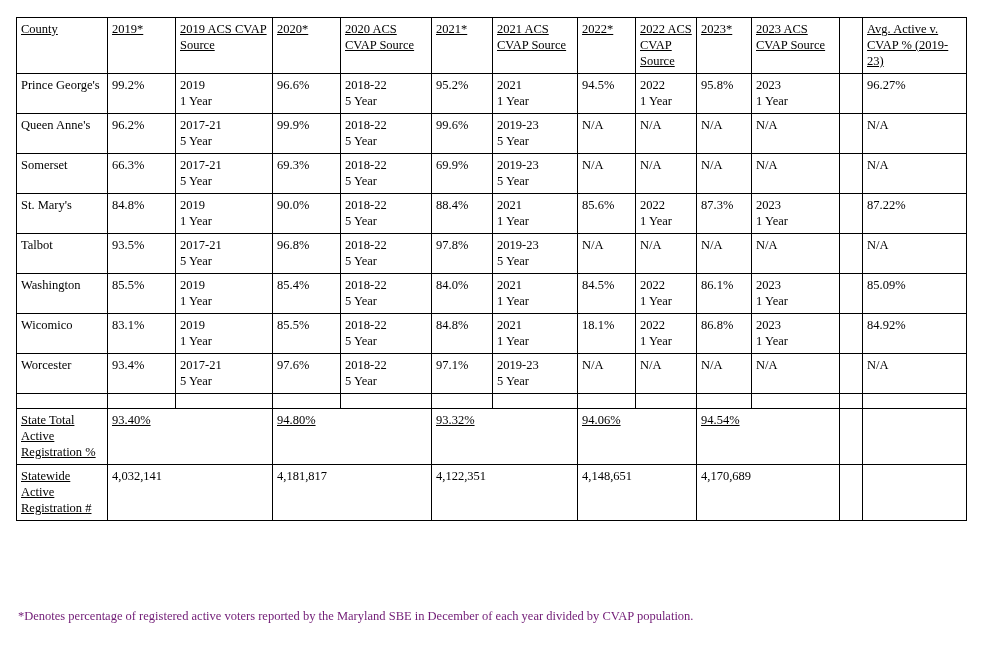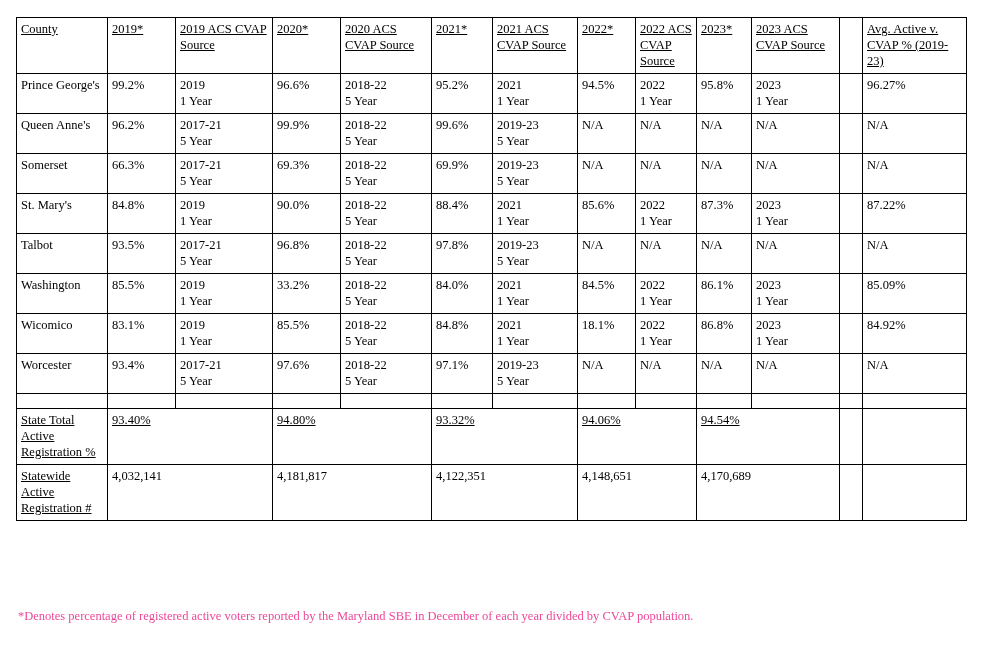--- a/index.html
+++ b/index.html
@@ -285,7 +285,7 @@
             <span class="src-line">2019</span>
             <span class="src-line">1 Year</span>
           </td>
-        <td>33.2%</td>
+        <td>85.4%</td>
         <td>
             <span class="src-line">2018-22</span>
             <span class="src-line">5 Year</span>

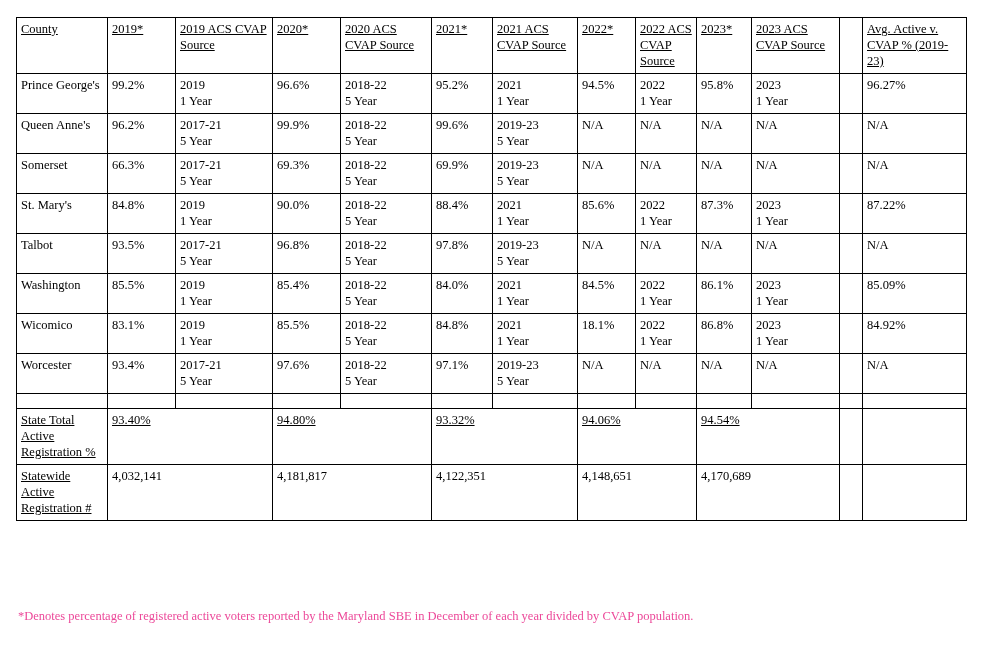--- a/index.html
+++ b/index.html
@@ -79,7 +79,7 @@
     top: 609px;
     font-size: 12.5px;
     font-family: "Liberation Serif", serif;
-    color: #ec4899;
+    color: #701a75;
   }
   .src-line { display: block; }
 </style>

